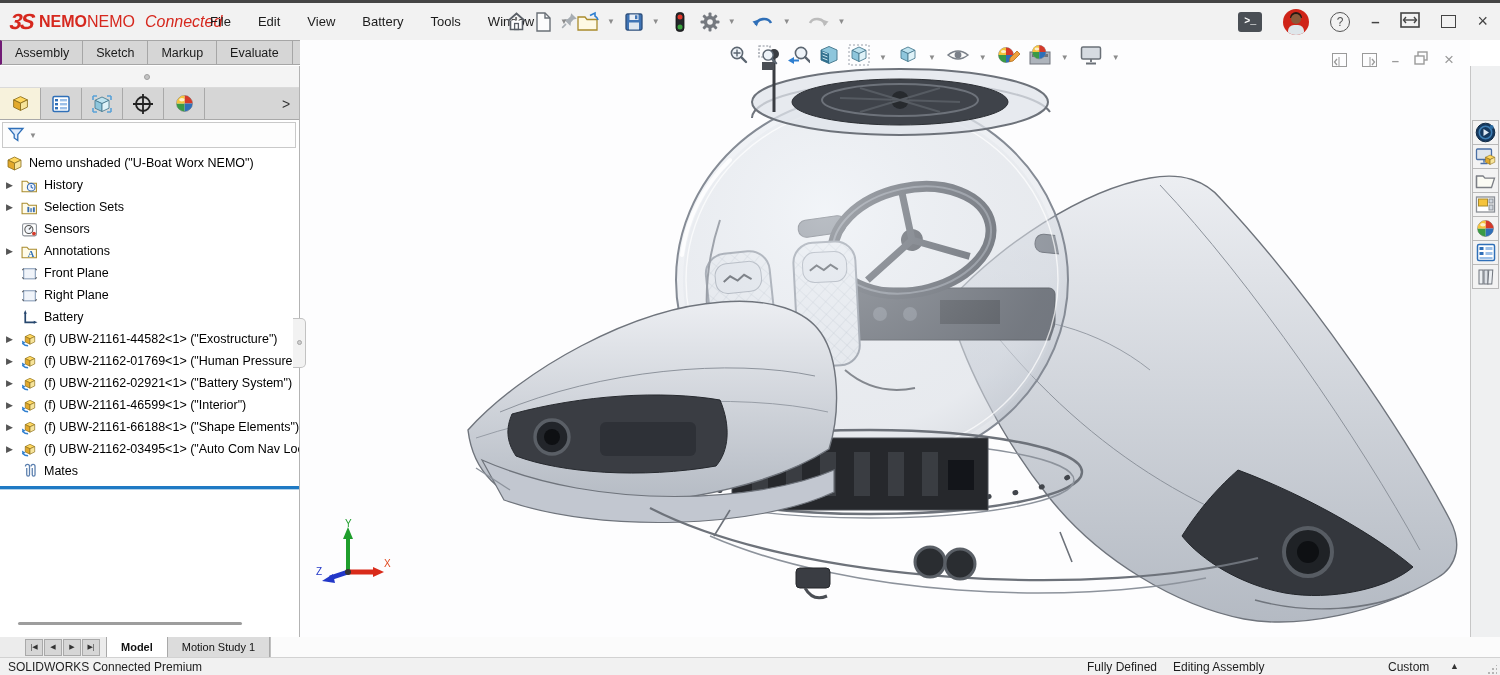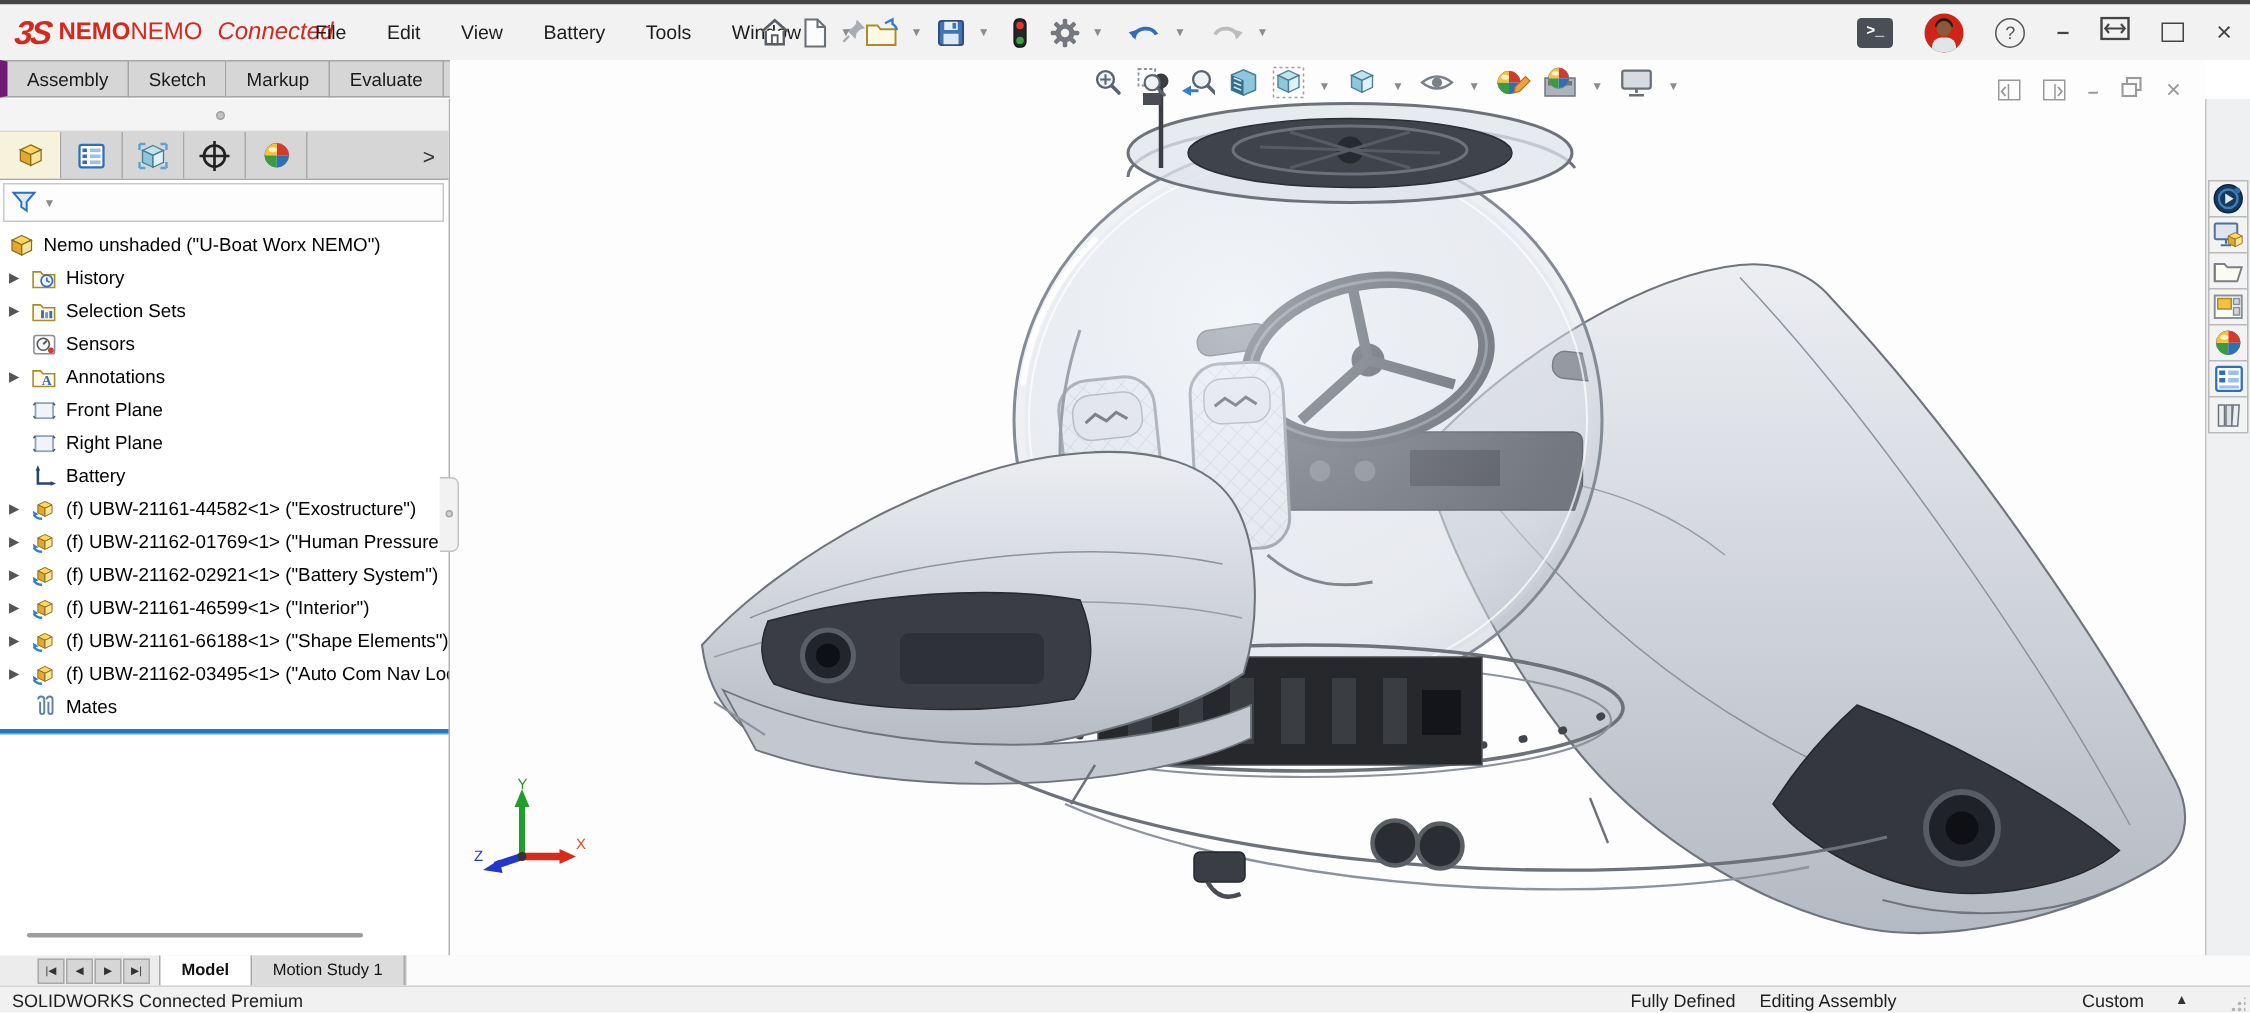--- a/index.html
+++ b/index.html
@@ -32,7 +32,7 @@
   #tabrow{left:0;top:40px;height:25px;display:flex;background:#fff}
   .ctab{background:#d6d6d6;border:1px solid #a6a6a6;border-left:none;padding:0 13px;font-size:12.5px;
         display:flex;align-items:center;color:#1a1a1a;white-space:nowrap}
-  .ctab:first-child{border-left:5px solid #701a75}
+  .ctab:first-child{border-left:2px solid #701a75}
   
   #leftpanel{left:0;top:66px;width:300px;height:571px;background:#fff;border-right:1px solid #b3b3b3;box-sizing:border-box}
   .panel-head{height:21px;background:#f4f4f4;border-bottom:1px solid #dadada;position:relative}

